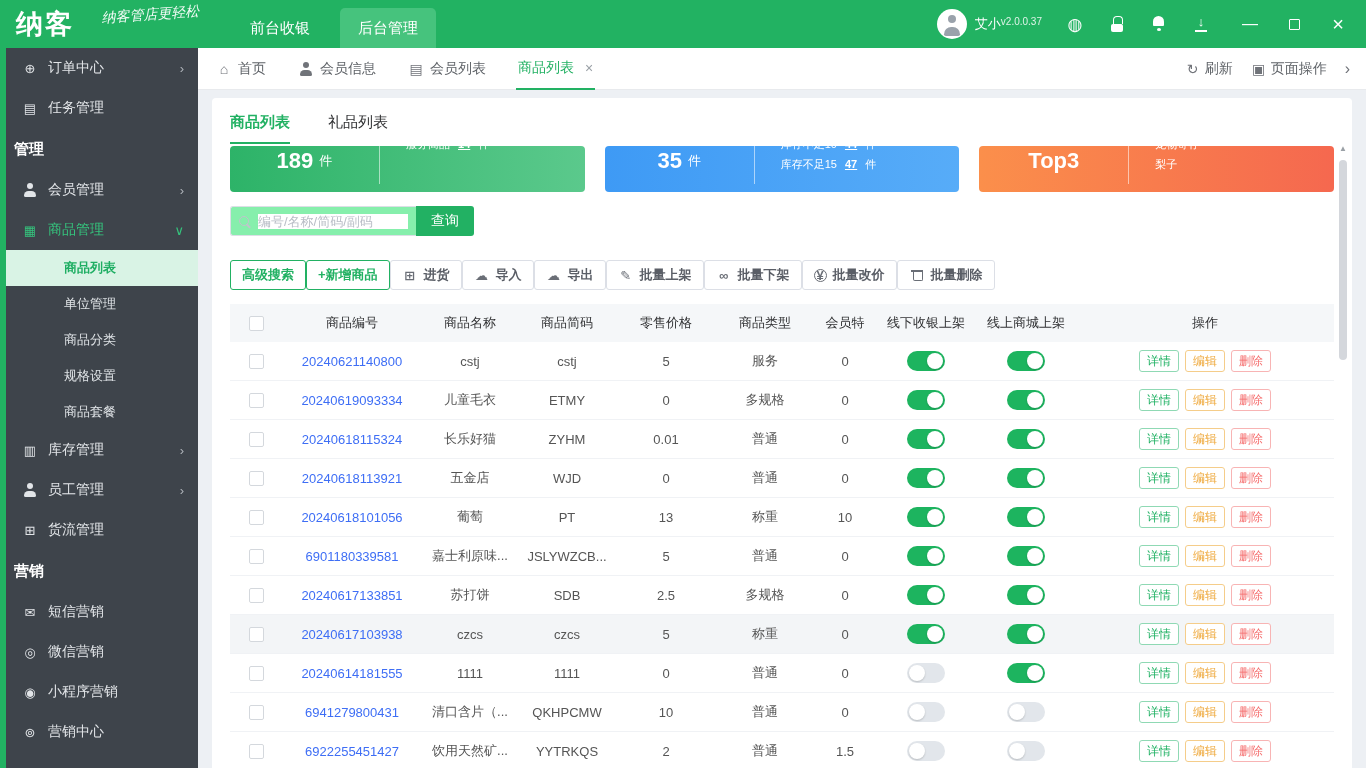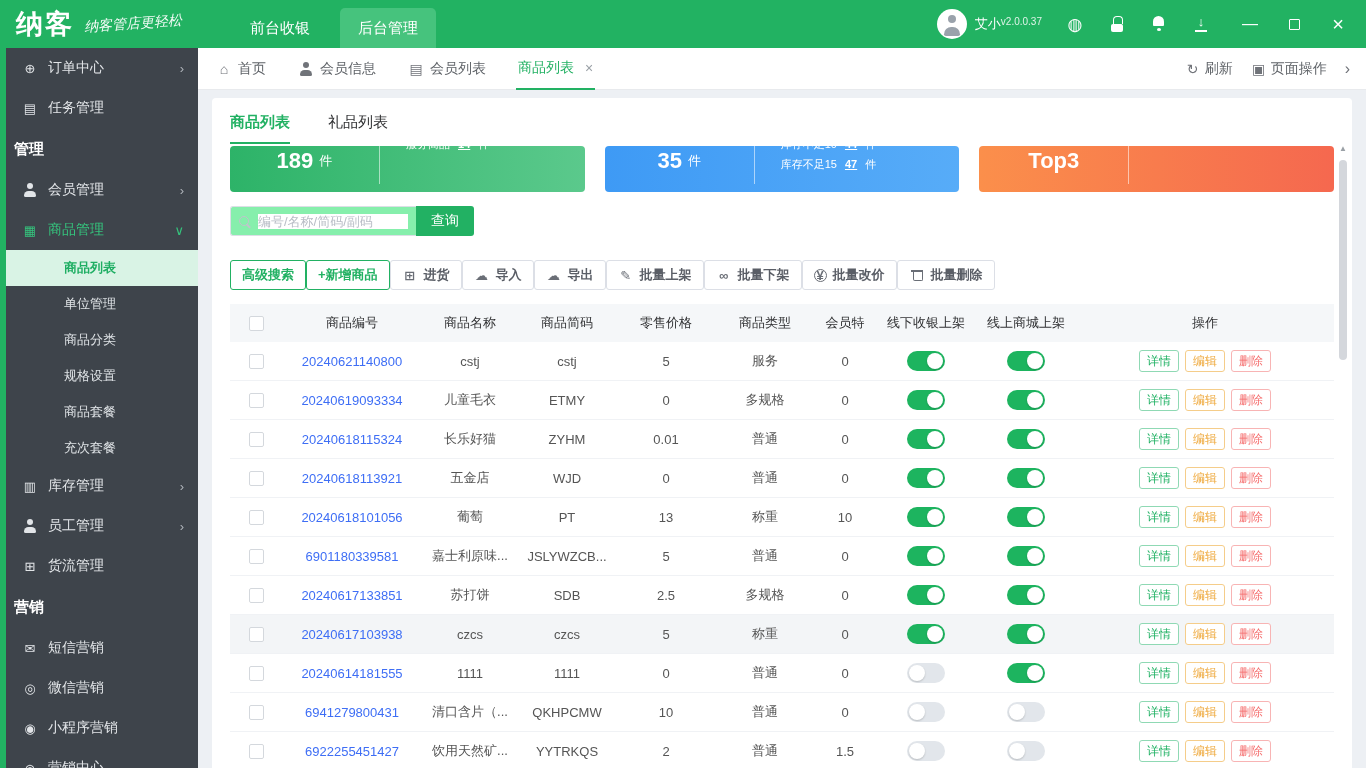--- a/index.html
+++ b/index.html
@@ -8,7 +8,7 @@
 
   
   .topbar{position:absolute;top:0;left:0;width:1366px;height:48px;background:#22b262;display:flex;align-items:center;z-index:30;}
-  .logo-area{width:232px;display:flex;align-items:center;padding-left:16px;gap:10px;color:#fff;flex:none;}
+  .logo-area{width:232px;display:flex;padding-left:16px;gap:28px;color:#fff;flex:none;}
   .logo-text{font-size:27px;font-weight:bold;letter-spacing:2px;}
   .slogan{font-family:"DejaVu Serif","Liberation Serif",serif;font-style:italic;font-size:14px;transform:rotate(-4deg);opacity:.95;white-space:nowrap;}
   .top-tabs{display:flex;align-items:flex-end;height:48px;gap:12px;}

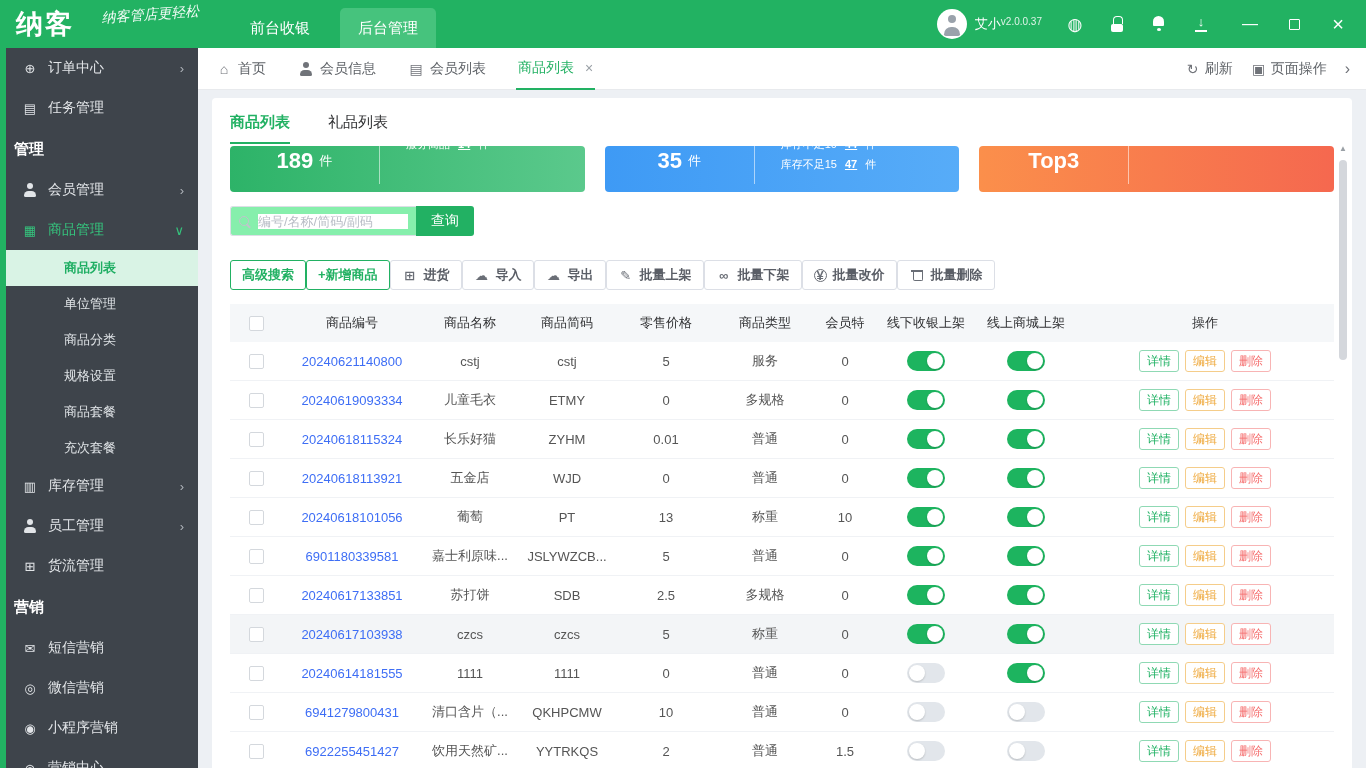--- a/index.html
+++ b/index.html
@@ -324,6 +324,10 @@
               <span class="card-big">Top3</span>
             </div>
             <div class="card-div"></div>
+            <div class="card-right">
+              <div class="card-line">宠物寄存</div>
+              <div class="card-line">梨子</div>
+            </div>
           </div>
         </div>
       </div>

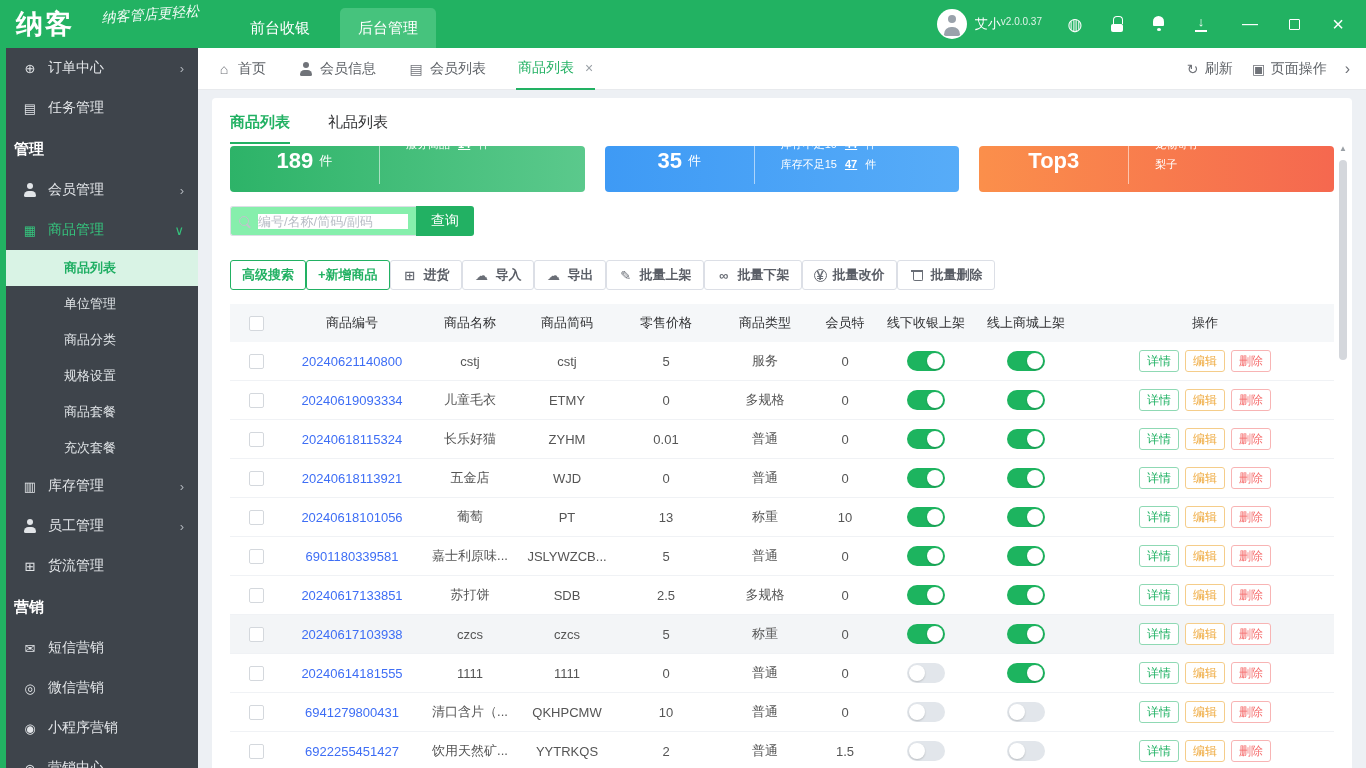--- a/index.html
+++ b/index.html
@@ -201,9 +201,6 @@
       <div class="side-sub">
         <span>商品套餐</span>
       </div>
-      <div class="side-sub">
-        <span>充次套餐</span>
-      </div>
       <div class="side-item">
         <span class="ic">▥</span>
         <span>库存管理</span>

